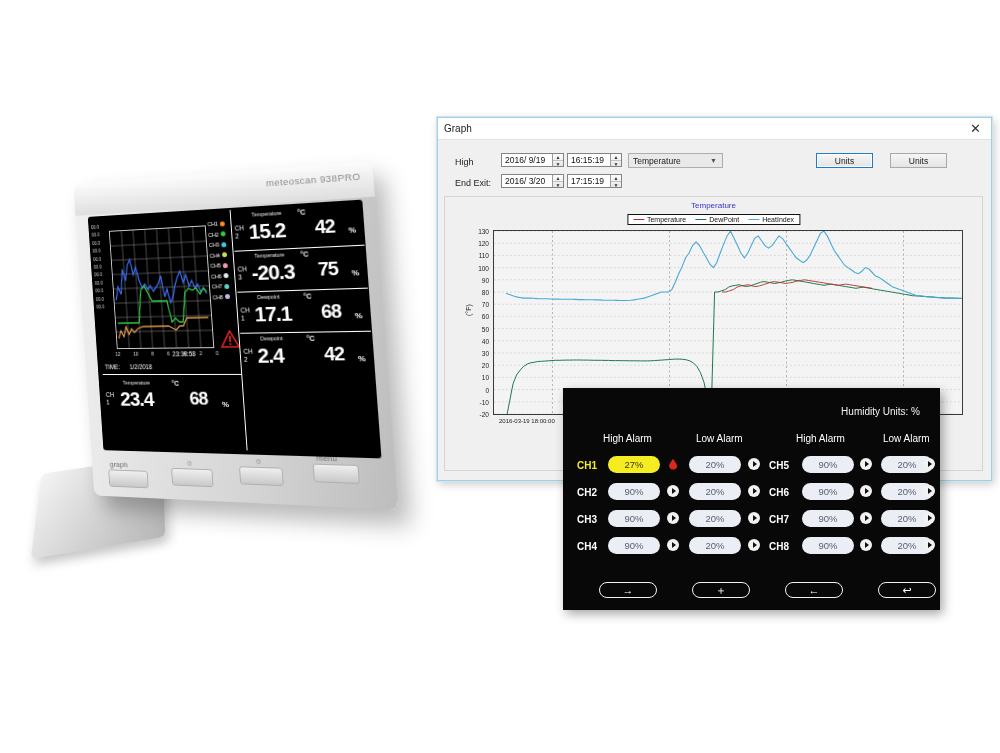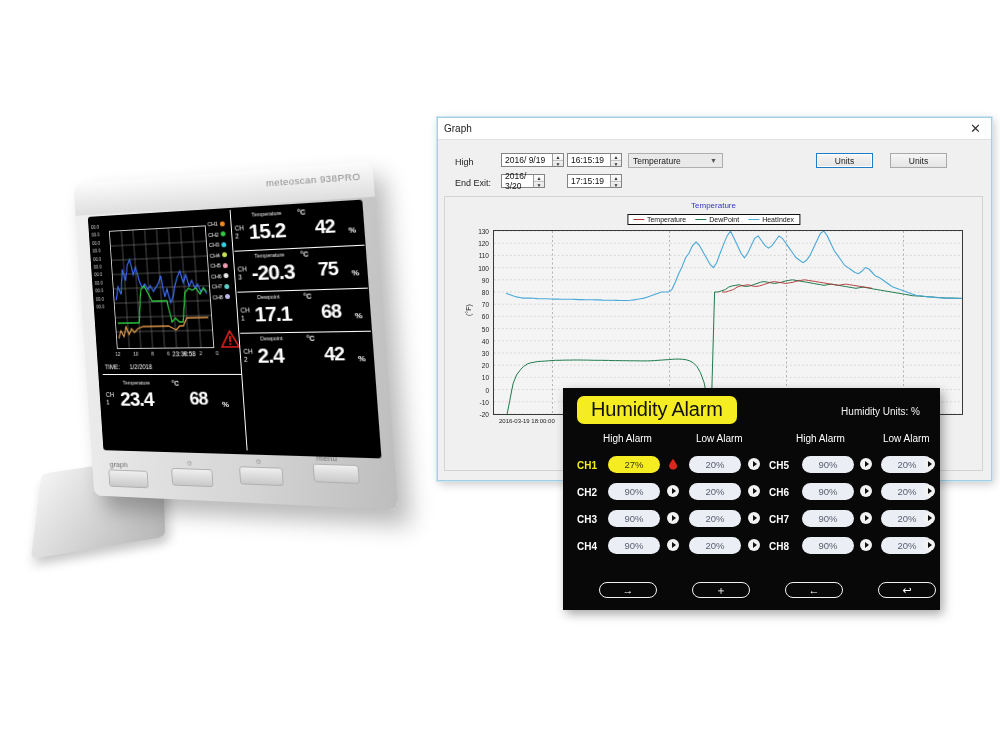--- a/index.html
+++ b/index.html
@@ -379,7 +379,7 @@
     </div>
 
     <span class="tb-label" style="left:17px;top:38px;">End Exit:</span>
-    <div class="tb-field" style="left:63px;top:34px;width:44px;">
+    <div class="tb-field" style="left:63px;top:34px;width:63px;text-align:center;">
       <span>2016/ 3/20</span>
       <span class="spin">
           <i>▲</i>

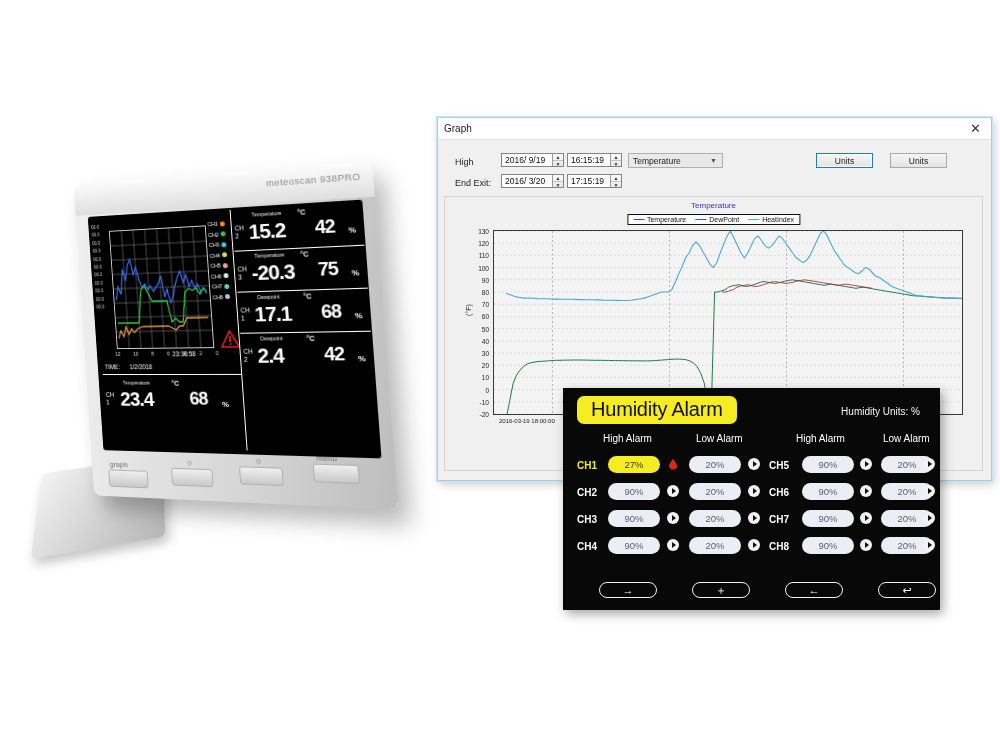--- a/index.html
+++ b/index.html
@@ -478,7 +478,6 @@
 </div>
 
 <div id="humidity-alarm">
-  <div class="ha-title">Humidity Alarm</div>
   <div class="ha-units">Humidity Units: %</div>
 
   <div class="ha-hdr" style="left:40px;top:45px;">High Alarm</div>

